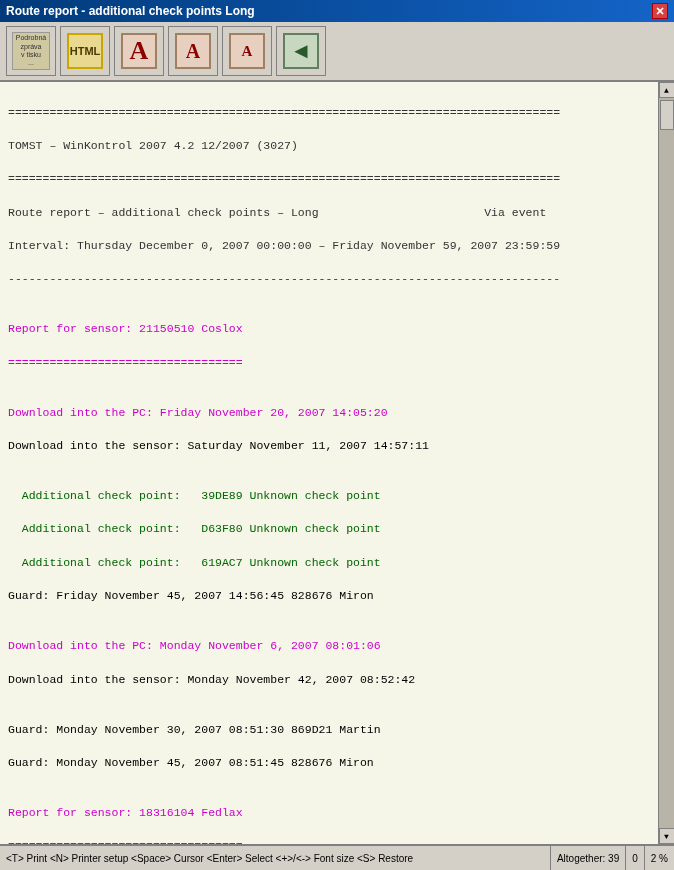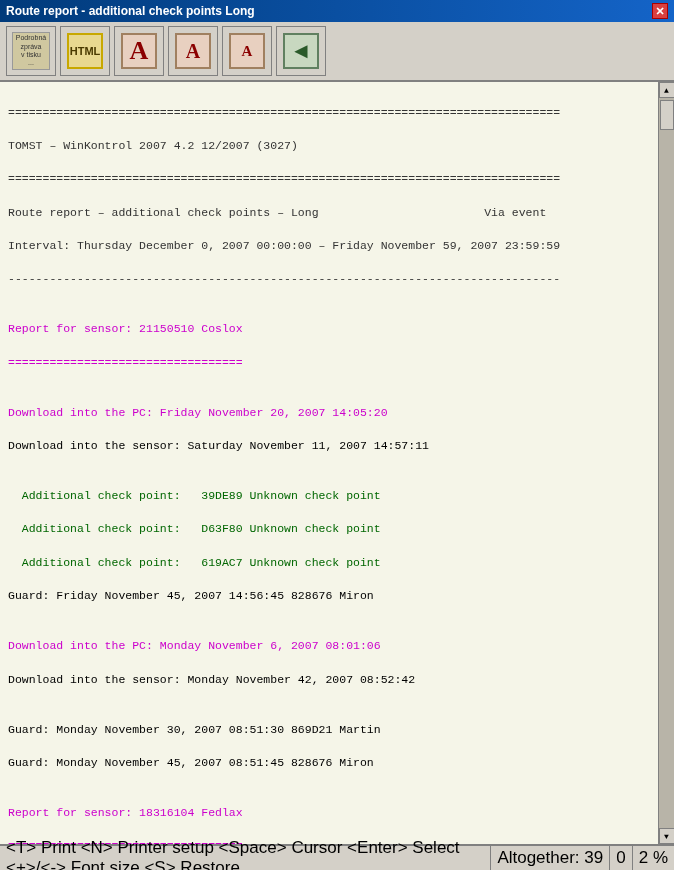--- a/index.html
+++ b/index.html
@@ -176,7 +176,7 @@
       display: flex;
       align-items: center;
       font-family: Arial, sans-serif;
-      font-size: 17px;
+      font-size: 10px;
     }
     .status-section {
       padding: 0 6px;

